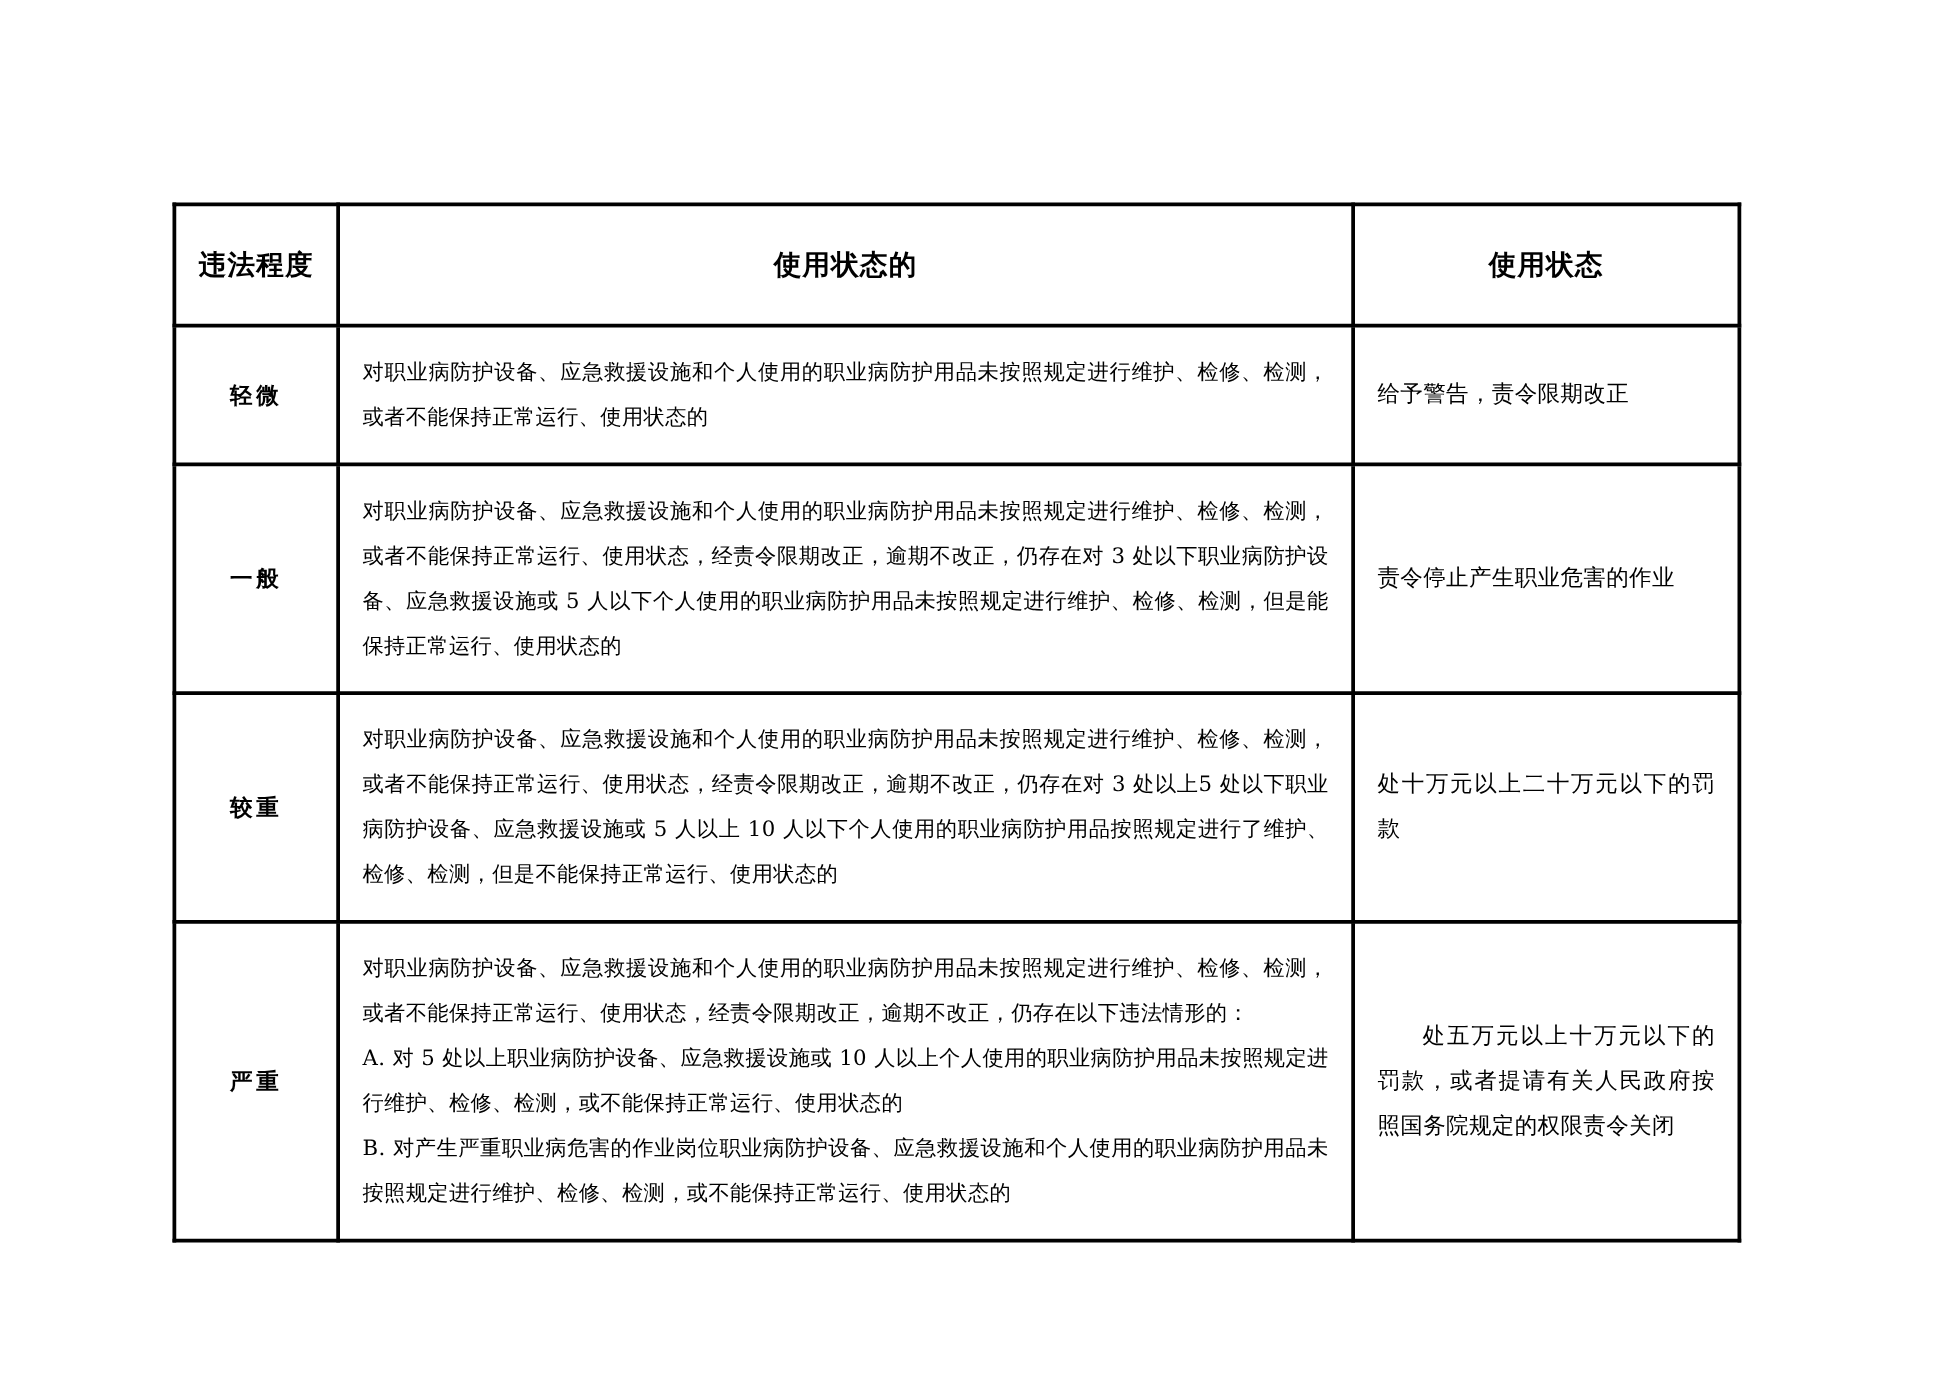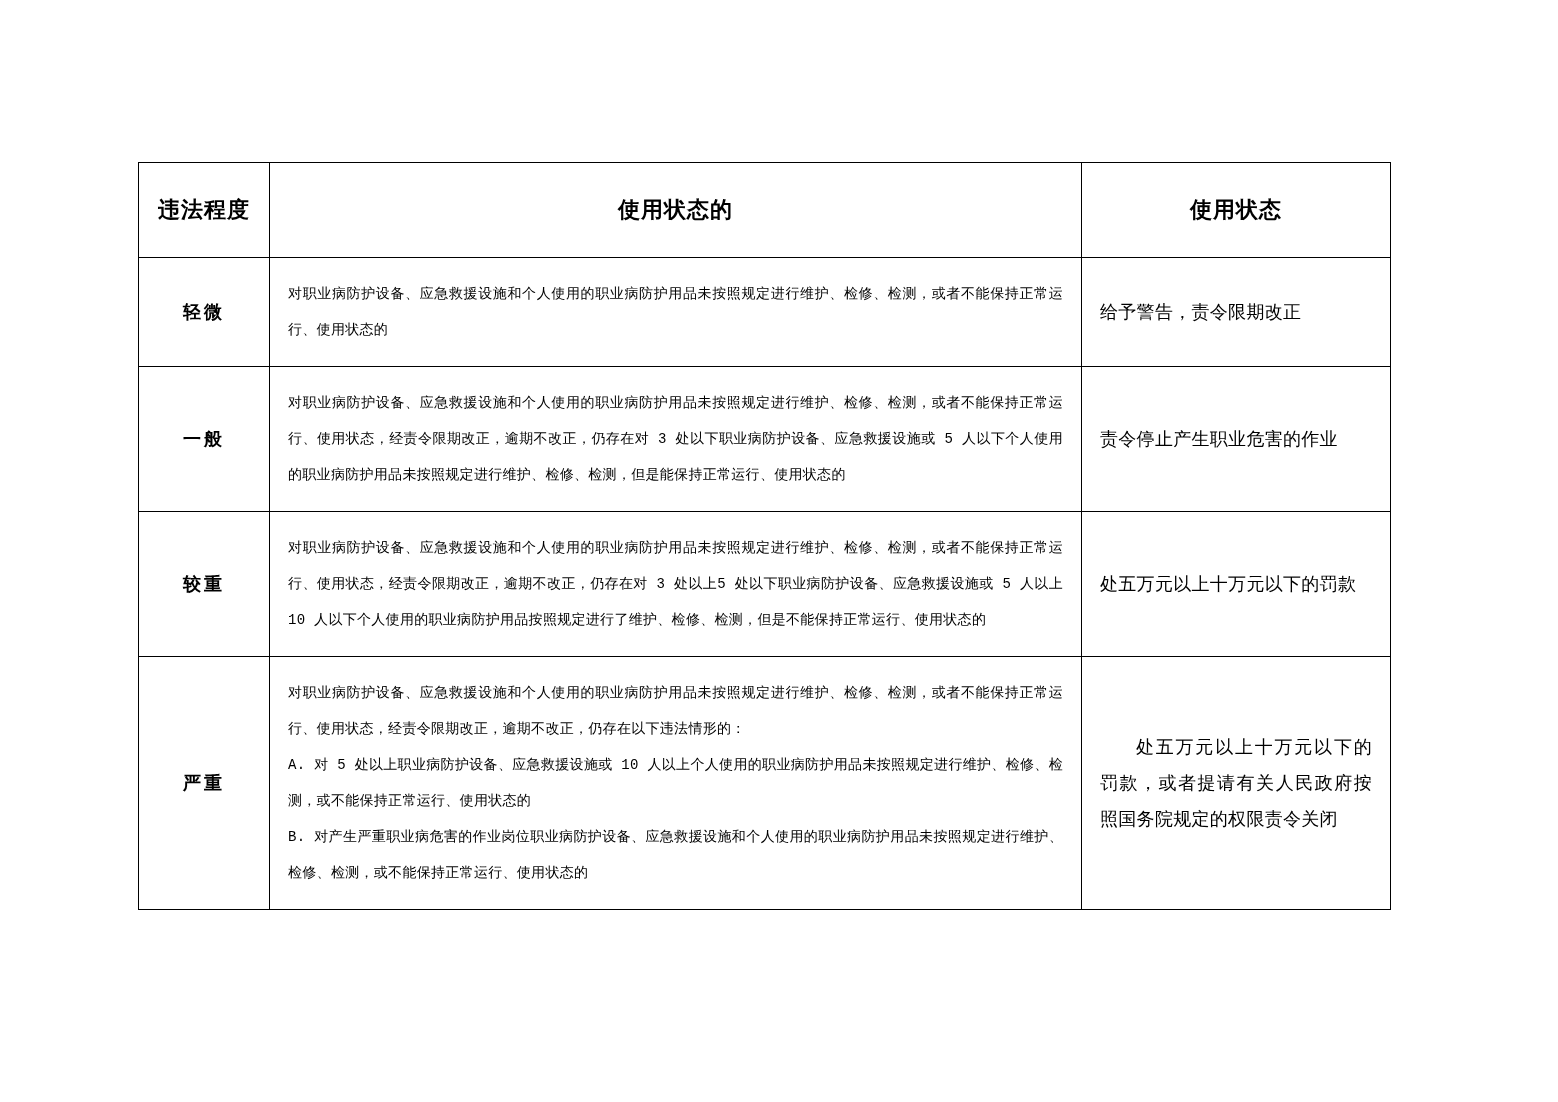--- a/index.html
+++ b/index.html
@@ -33,7 +33,7 @@
     table-layout: fixed;
   }
   table.reg-table td, table.reg-table th {
-    border: 1px solid #000000;
+    border: 3px solid #000000;
     vertical-align: middle;
     padding: 18px;
   }

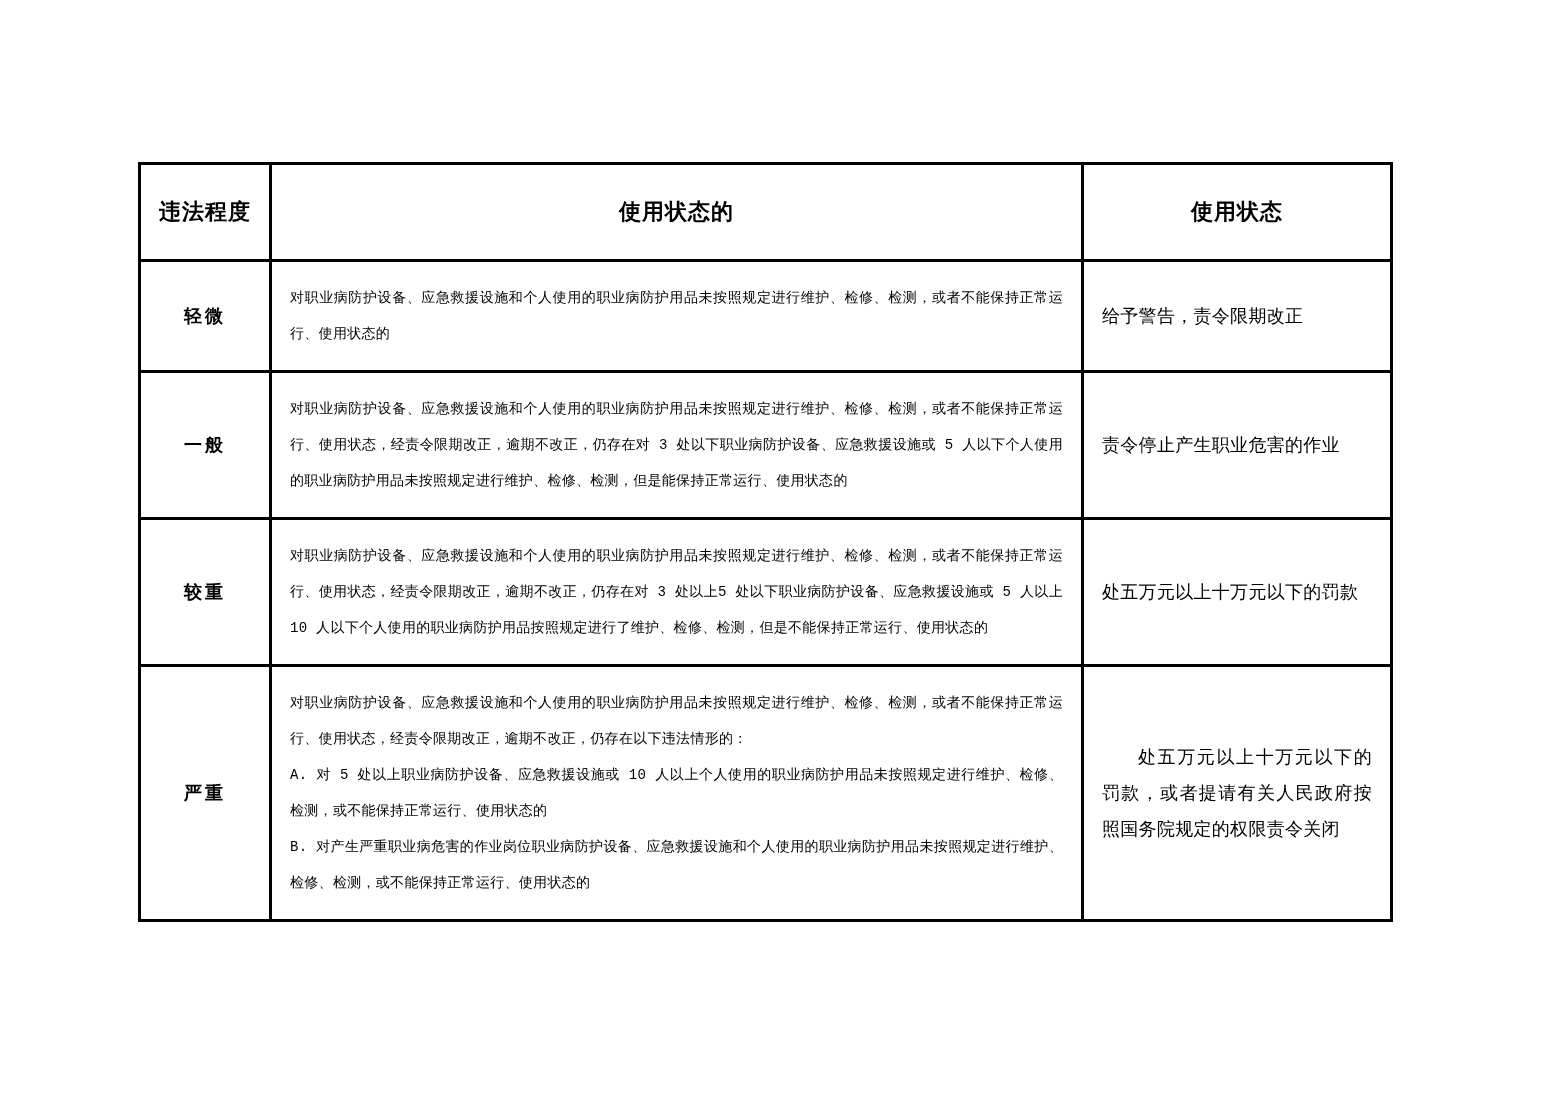--- a/index.html
+++ b/index.html
@@ -58,12 +58,11 @@
   }
   td.desc {
     padding: 12px 14px 14px 14px;
-    font-size: 14px;
+    font-size: 17px;
     line-height: 36px;
     text-align: justify;
     text-justify: inter-ideograph;
     letter-spacing: 0.3px;
-    font-family: Liberation Mono, monospace;
   }
   td.scale {
     padding: 12px 14px 14px 14px;

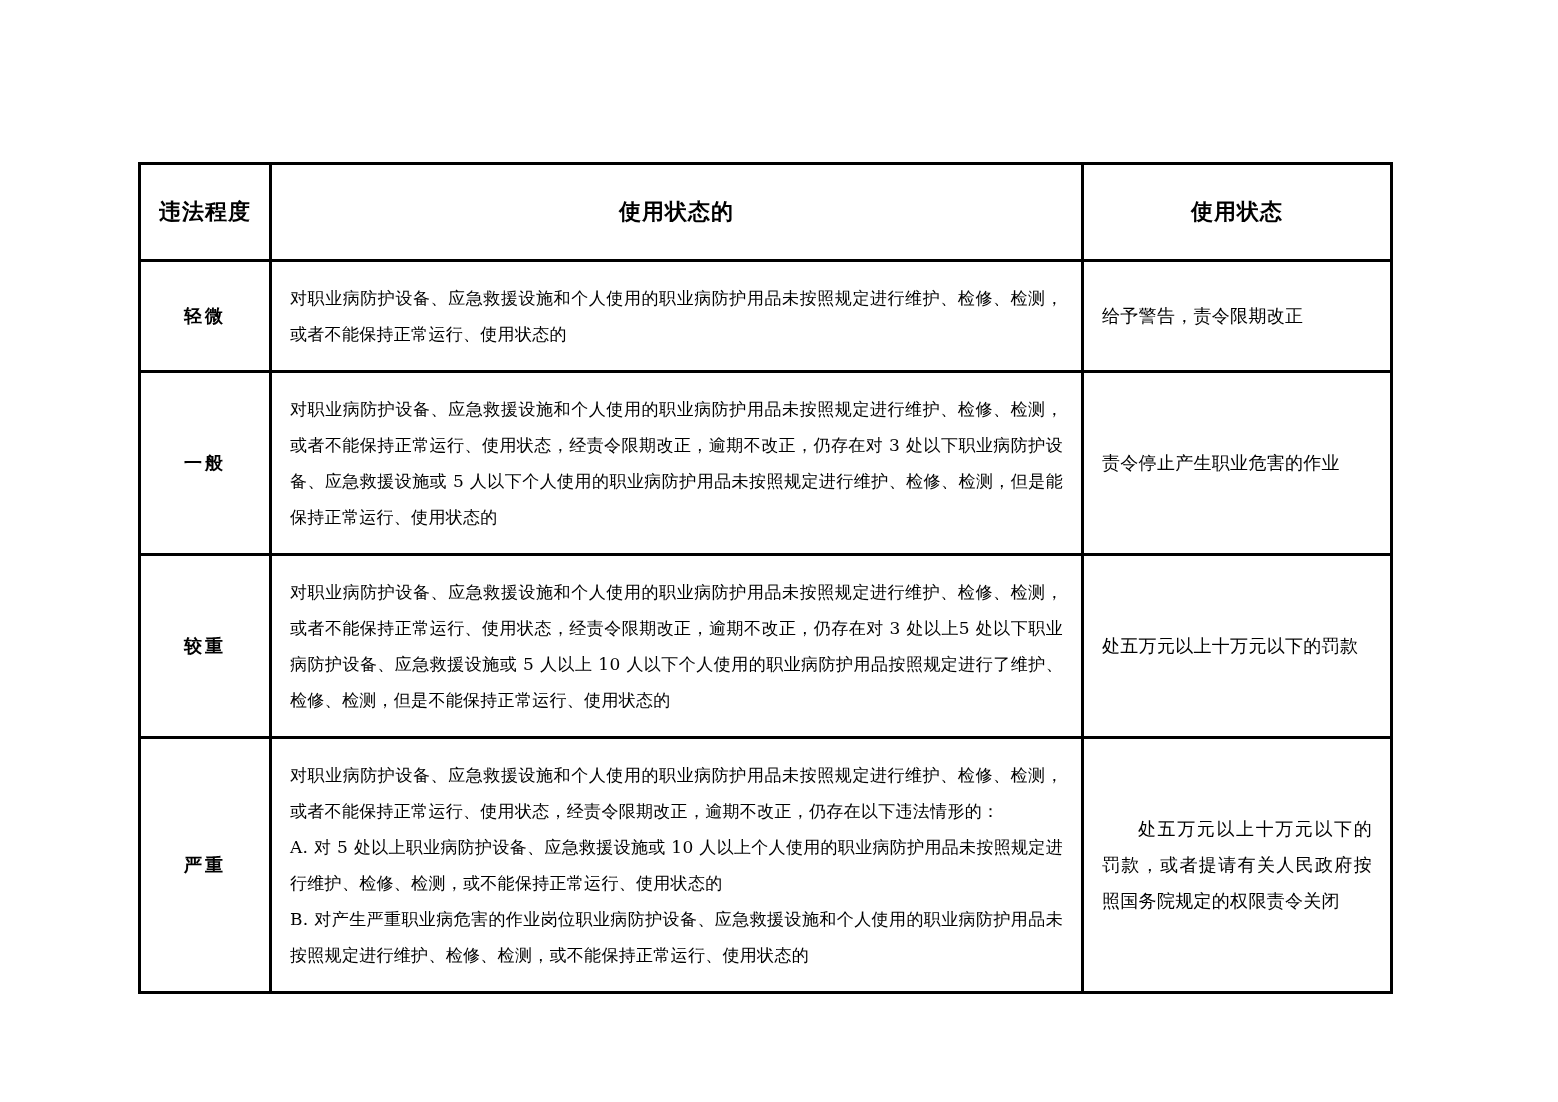--- a/index.html
+++ b/index.html
@@ -129,7 +129,7 @@
           <td class="desc">
             <p>对职业病防护设备、应急救援设施和个人使用的职业病防护用品未按照规定进行维护、检修、检测，或者不能保持正常运行、使用状态，经责令限期改正，逾期不改正，仍存在对 3 处以上5 处以下职业病防护设备、应急救援设施或 5 人以上 10 人以下个人使用的职业病防护用品按照规定进行了维护、检修、检测，但是不能保持正常运行、使用状态的</p>
           </td>
-          <td class="scale">处五万元以上十万元以下的罚款</td>
+          <td class="scale">处十万元以上二十万元以下的罚款</td>
         </tr>
         <tr>
           <td class="degree">严重</td>

